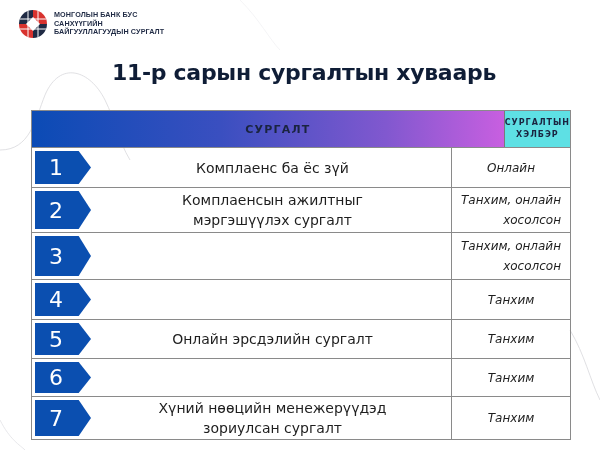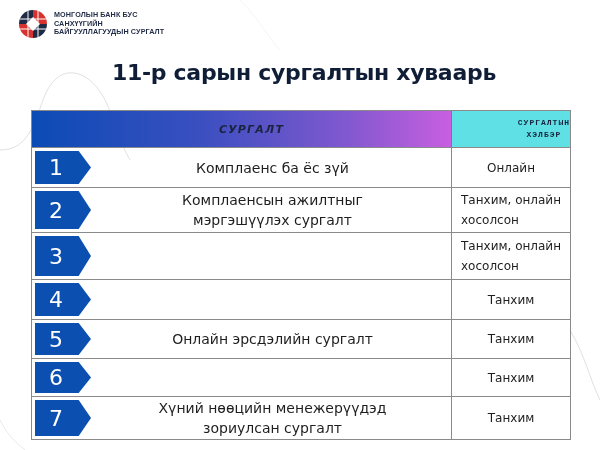--- a/index.html
+++ b/index.html
@@ -11,7 +11,7 @@
   .title { position: absolute; left: 4px; width: 600px; top: 60px; text-align: center; font-family: "DejaVu Sans", sans-serif; font-weight: bold; font-size: 22px; color: #0f1d36; letter-spacing: -0.3px; }
   .table { position: absolute; left: 31px; top: 110px; width: 540px; border: 1px solid #8a8a8a; }
   .thead { display: flex; height: 36px; }
-  .th-main { width: 420px; background: linear-gradient(90deg, #0b4bb5 0%, #3a4fc0 40%, #8158cf 75%, #c85fe0 100%); display: flex; align-items: center; justify-content: center; border-right: 1px solid #7a7a7a; padding-left: 20px; font-style: italic; }
+  .th-main { width: 476px; background: linear-gradient(90deg, #0b4bb5 0%, #3a4fc0 40%, #8158cf 75%, #c85fe0 100%); display: flex; align-items: center; justify-content: center; border-right: 1px solid #7a7a7a; padding-left: 20px; }
   .th-main span { font-weight: bold; font-size: 11px; letter-spacing: 1.2px; color: #1a2440; }
   .th-side { flex: 1; background: #5ee0e4; display: flex; align-items: center; justify-content: flex-end; text-align: center; font-family: Liberation Mono, monospace; }
   .th-side span { font-weight: bold; font-size: 8px; line-height: 12px; letter-spacing: 1px; color: #1a2440; white-space: pre-line; }

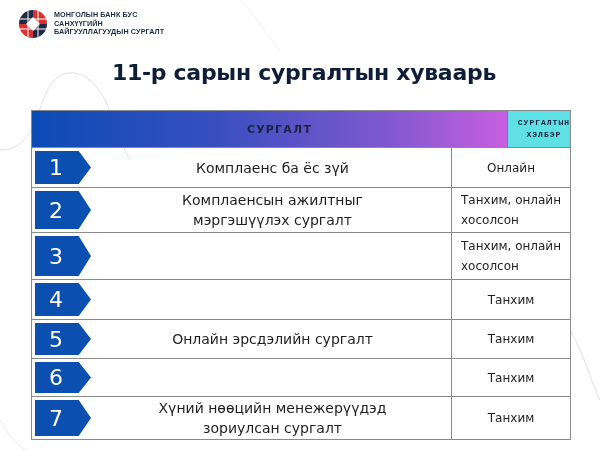--- a/index.html
+++ b/index.html
@@ -13,7 +13,7 @@
   .thead { display: flex; height: 36px; }
   .th-main { width: 476px; background: linear-gradient(90deg, #0b4bb5 0%, #3a4fc0 40%, #8158cf 75%, #c85fe0 100%); display: flex; align-items: center; justify-content: center; border-right: 1px solid #7a7a7a; padding-left: 20px; }
   .th-main span { font-weight: bold; font-size: 11px; letter-spacing: 1.2px; color: #1a2440; }
-  .th-side { flex: 1; background: #5ee0e4; display: flex; align-items: center; justify-content: flex-end; text-align: center; font-family: Liberation Mono, monospace; }
+  .th-side { flex: 1; background: #5ee0e4; display: flex; align-items: center; justify-content: flex-end; text-align: center; }
   .th-side span { font-weight: bold; font-size: 8px; line-height: 12px; letter-spacing: 1px; color: #1a2440; white-space: pre-line; }
   .row { display: flex; border-top: 1px solid #8a8a8a; }
   .cell-main { width: 420px; position: relative; display: flex; align-items: center; border-right: 1px solid #8a8a8a; }

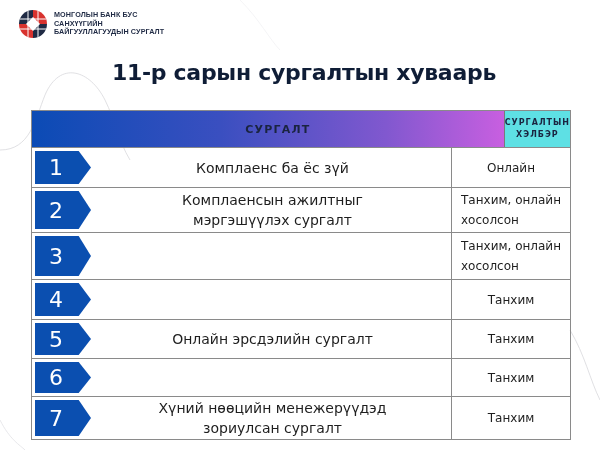--- a/index.html
+++ b/index.html
@@ -20,7 +20,7 @@
   .num { position: absolute; left: 3px; top: 3px; bottom: 3px; width: 56px; background: #0b4fb0; clip-path: polygon(0 0, 78% 0, 100% 50%, 78% 100%, 0 100%); display: flex; align-items: center; justify-content: flex-start; padding-left: 14px; }
   .num span { color: #ffffff; font-family: "DejaVu Sans", sans-serif; font-size: 22px; font-weight: normal; }
   .course { flex: 1; text-align: center; padding-left: 70px; padding-right: 8px; font-size: 14px; line-height: 20px; color: #1e1e1e; white-space: pre-line; }
-  .cell-side { flex: 1; display: flex; align-items: center; justify-content: center; text-align: left; font-size: 12px; line-height: 20px; color: #1e1e1e; white-space: pre-line; }
+  .cell-side { flex: 1; display: flex; align-items: center; justify-content: center; text-align: right; font-size: 12px; line-height: 20px; color: #1e1e1e; white-space: pre-line; font-style: italic; }
 </style>
 </head>
 <body>

